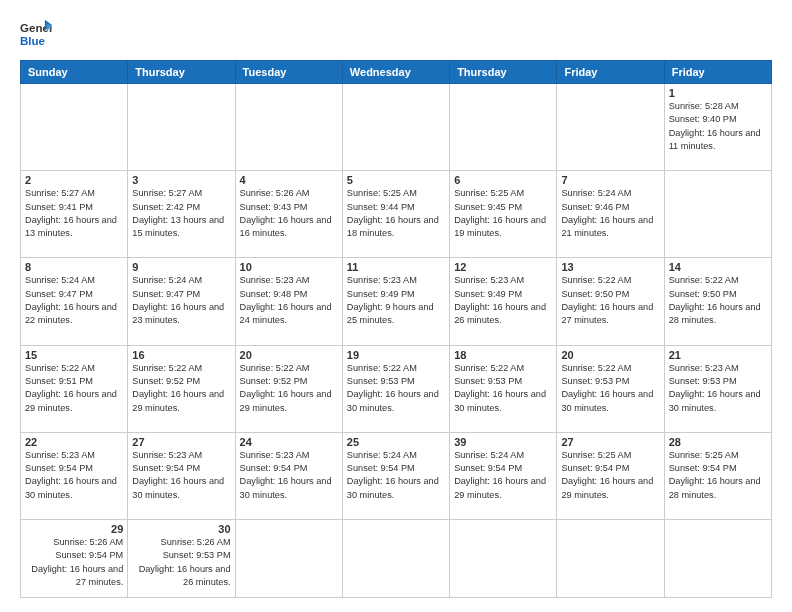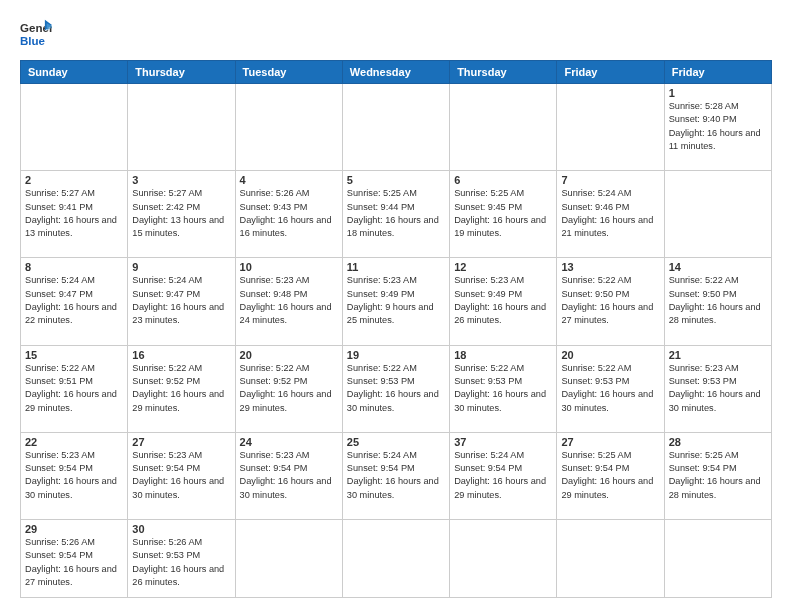--- a/index.html
+++ b/index.html
@@ -242,7 +242,7 @@
             <div class="day-info"><span>Sunrise: 5:24 AM</span><br><span>Sunset: 9:54 PM</span><br><span>Daylight: 16 hours and 30 minutes.</span></div>
           </td>
           <td>
-            <span class="day-num">37</span>
+            <span class="day-num">39</span>
             <div class="day-info"><span>Sunrise: 5:24 AM</span><br><span>Sunset: 9:54 PM</span><br><span>Daylight: 16 hours and 29 minutes.</span></div>
           </td>
           <td>

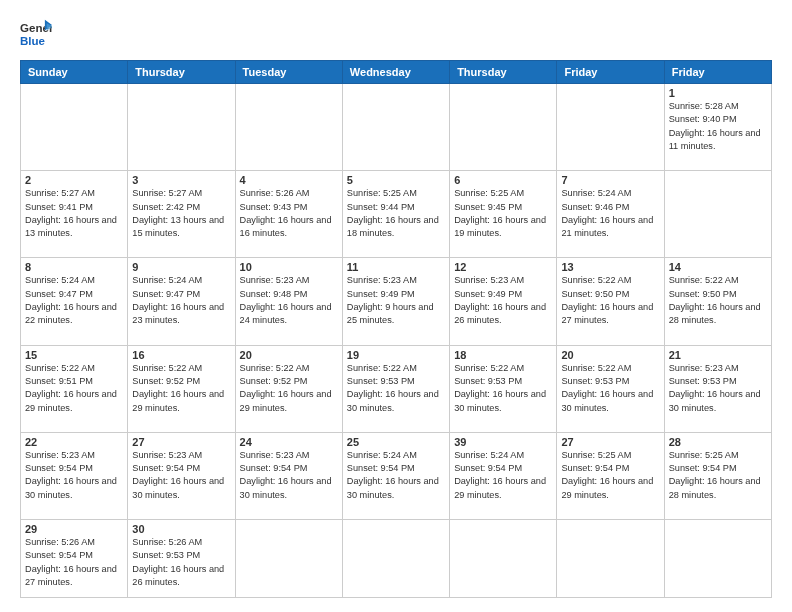--- a/index.html
+++ b/index.html
@@ -71,6 +71,7 @@
     }
     .calendar tr:last-child td {
       height: 72px;
+      text-align: right;
     }
     .day-num {
       font-size: 11px;

